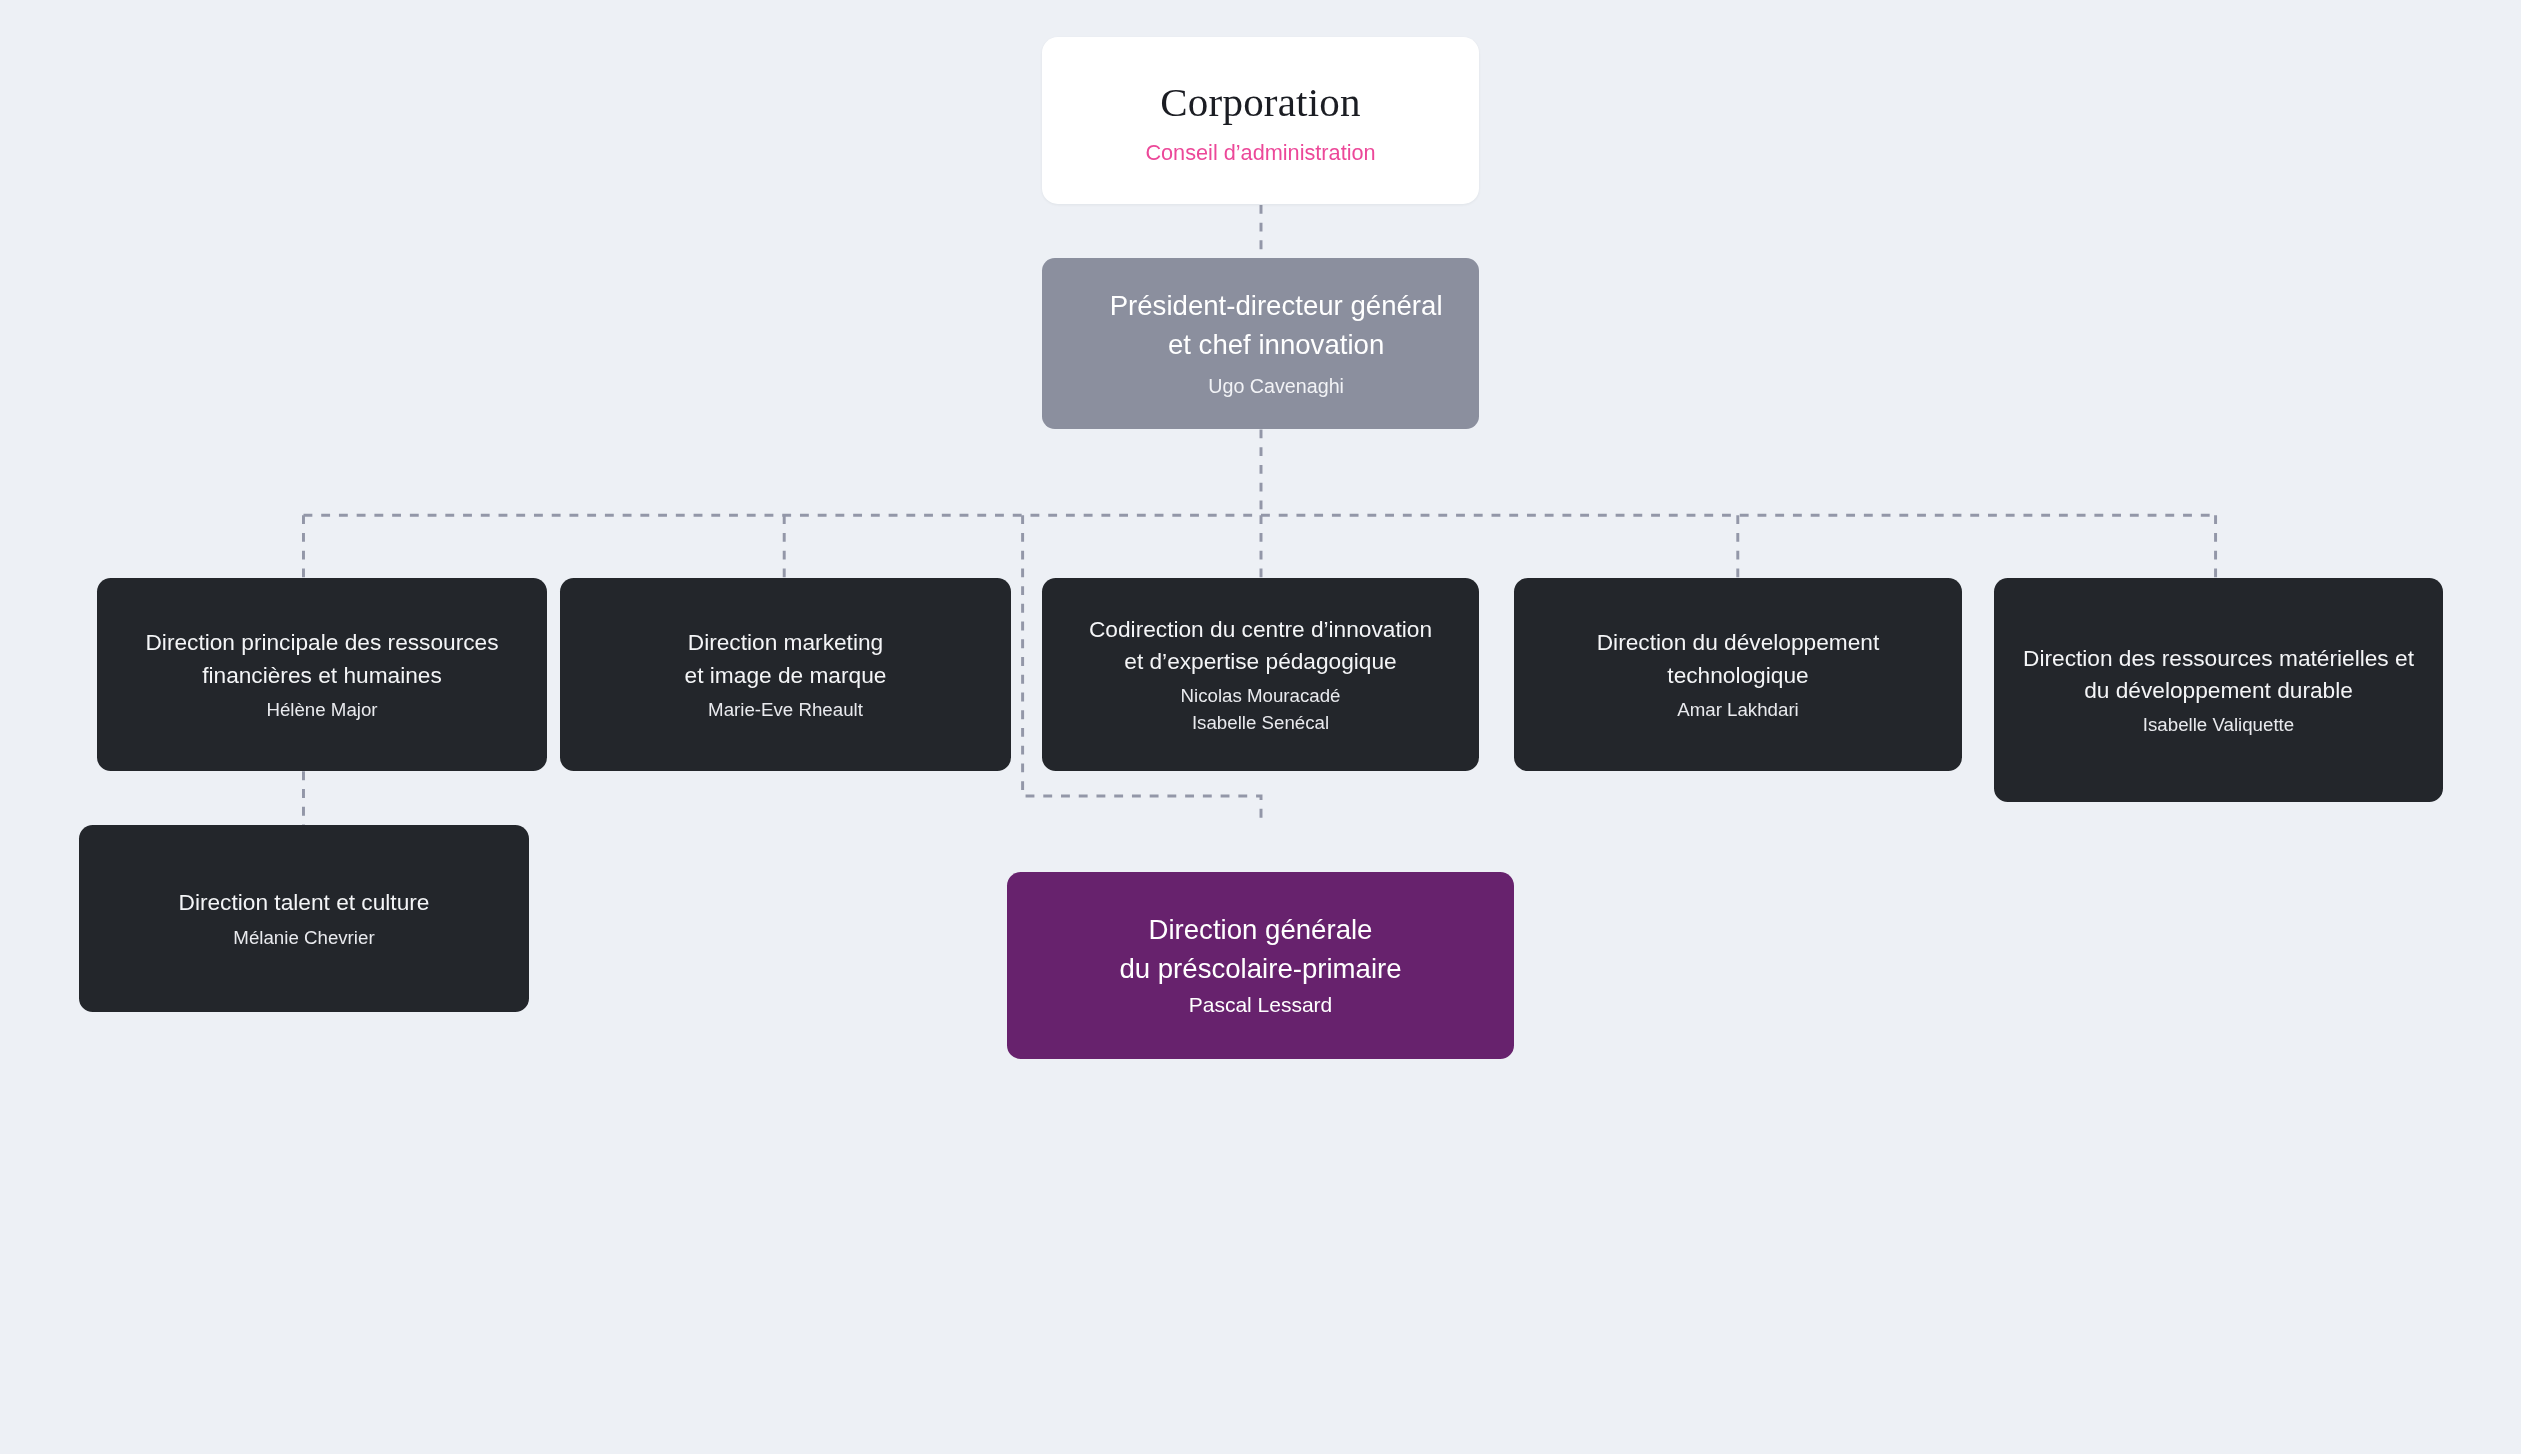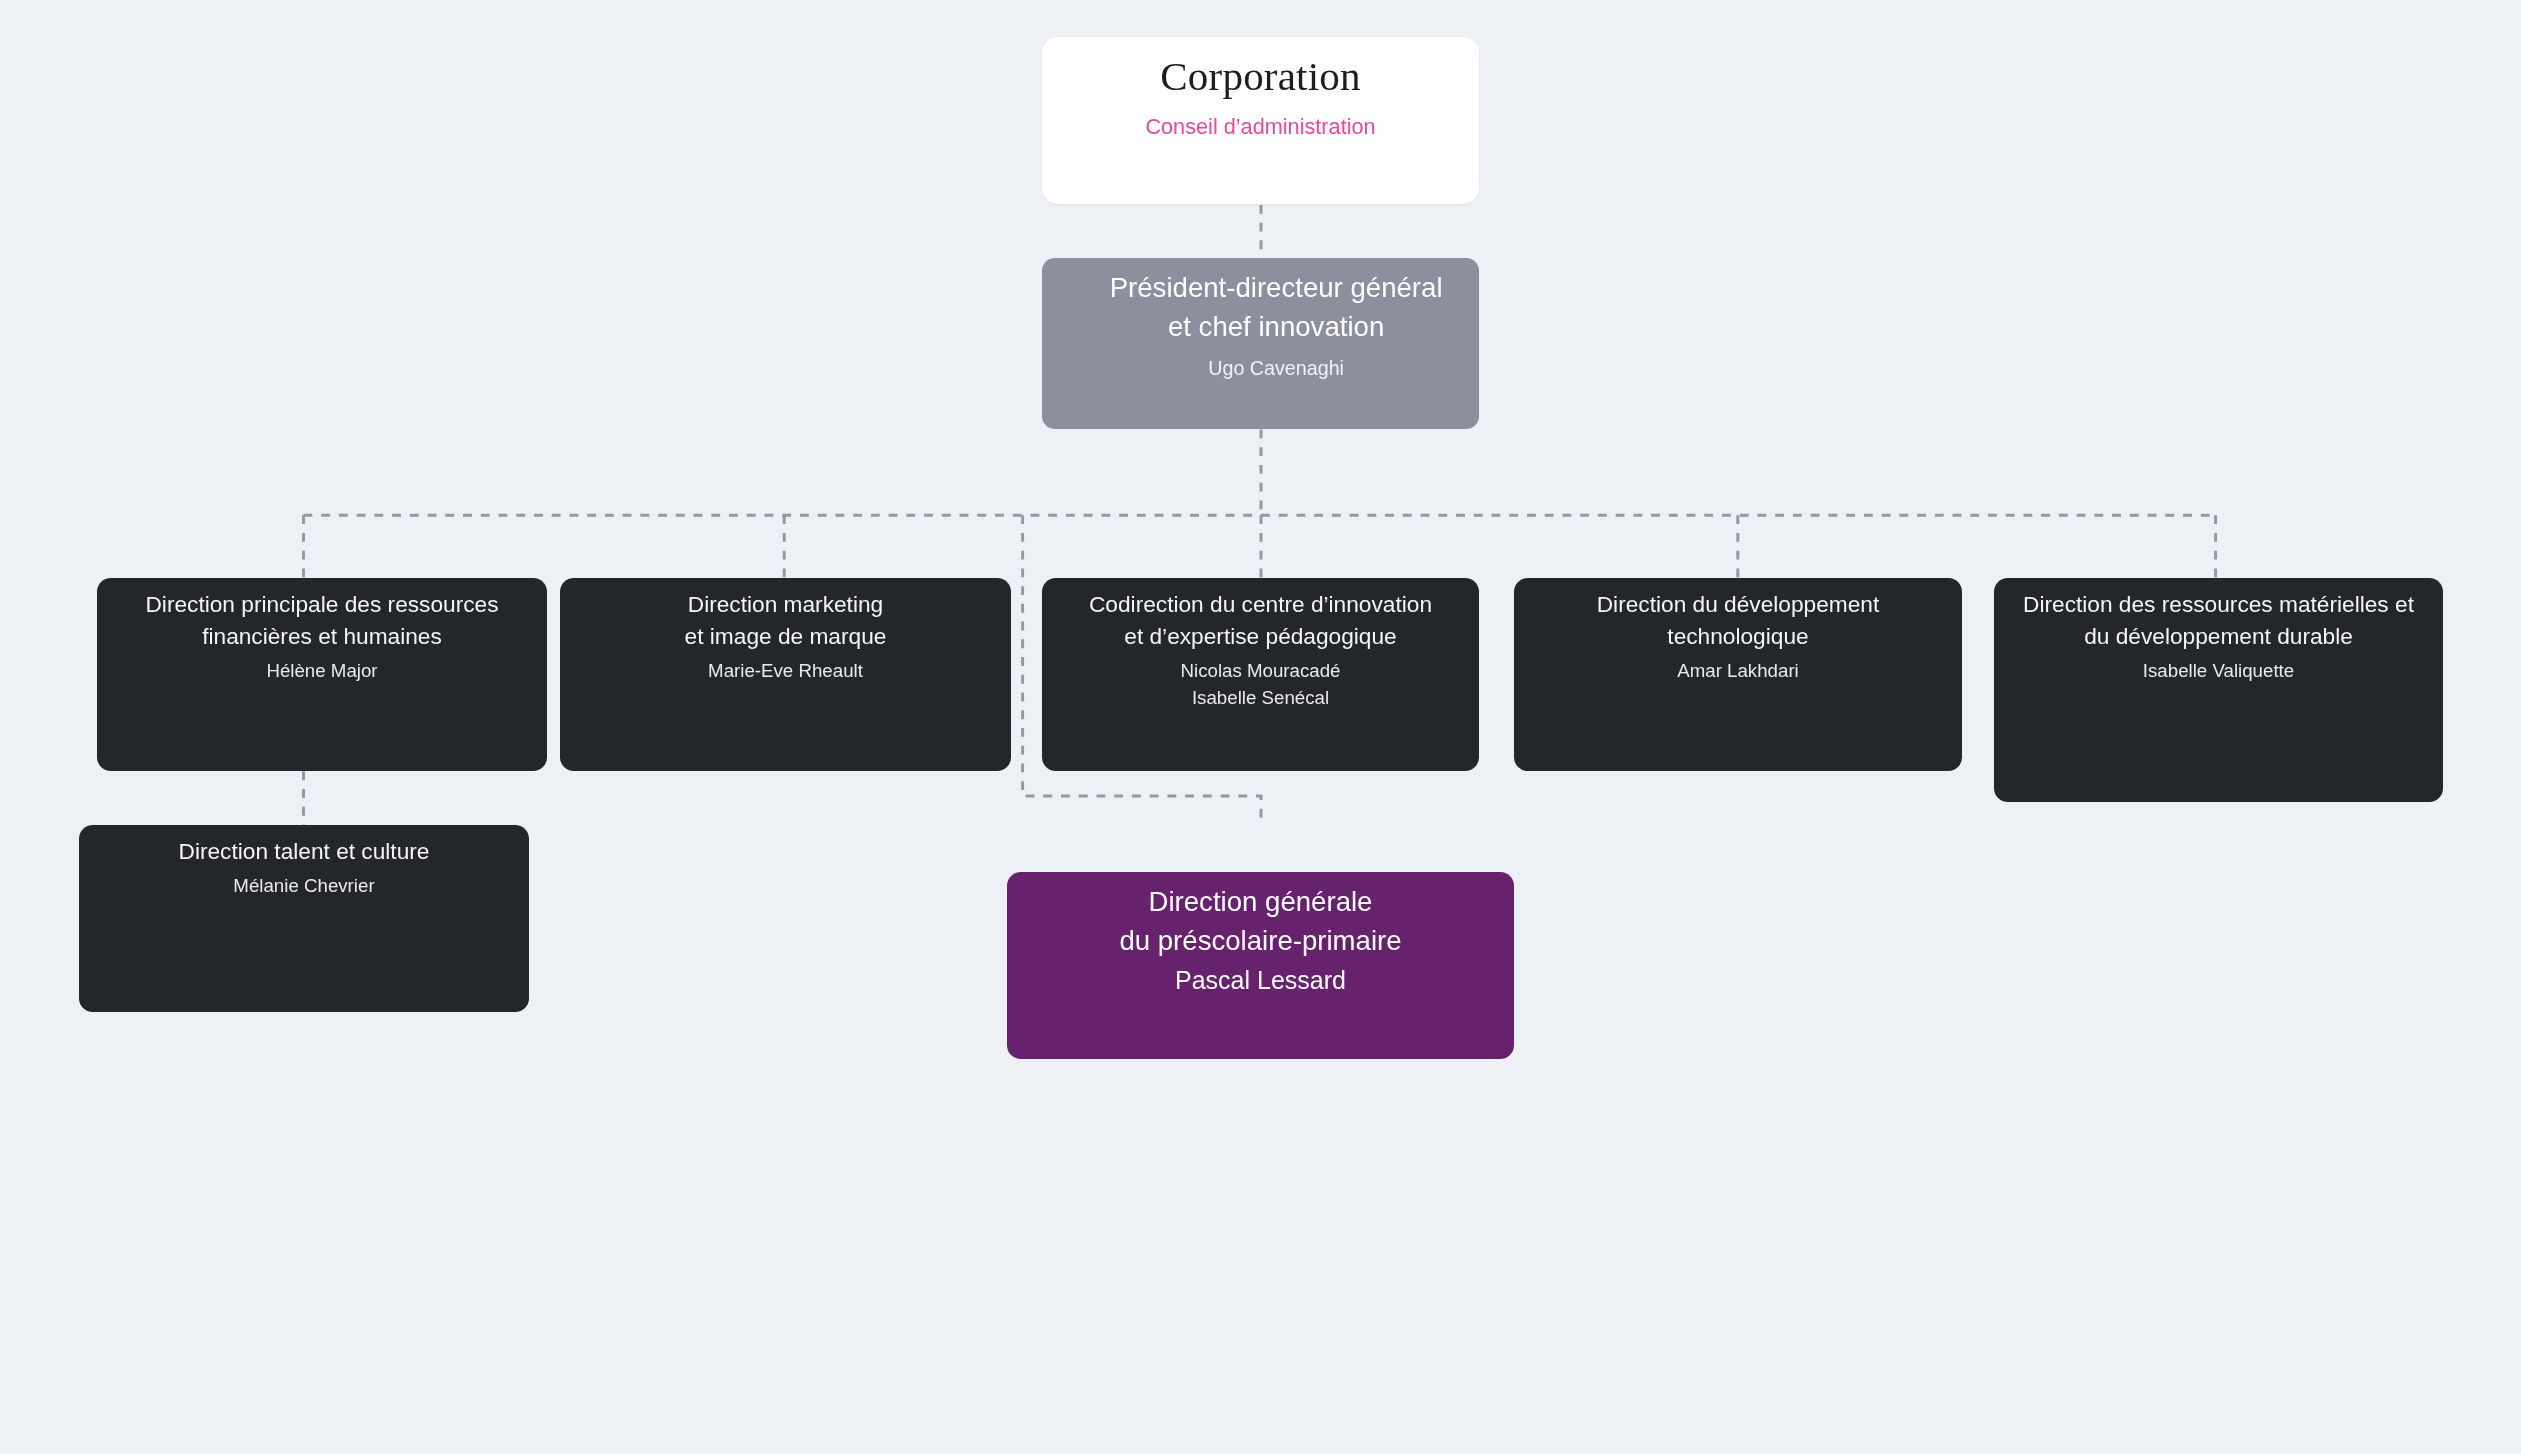--- a/index.html
+++ b/index.html
@@ -35,7 +35,7 @@
     display: flex;
     flex-direction: column;
     align-items: center;
-    justify-content: flex-start;
+    justify-content: center;
     text-align: center;
     padding: 9.9px 15.8px;
   }

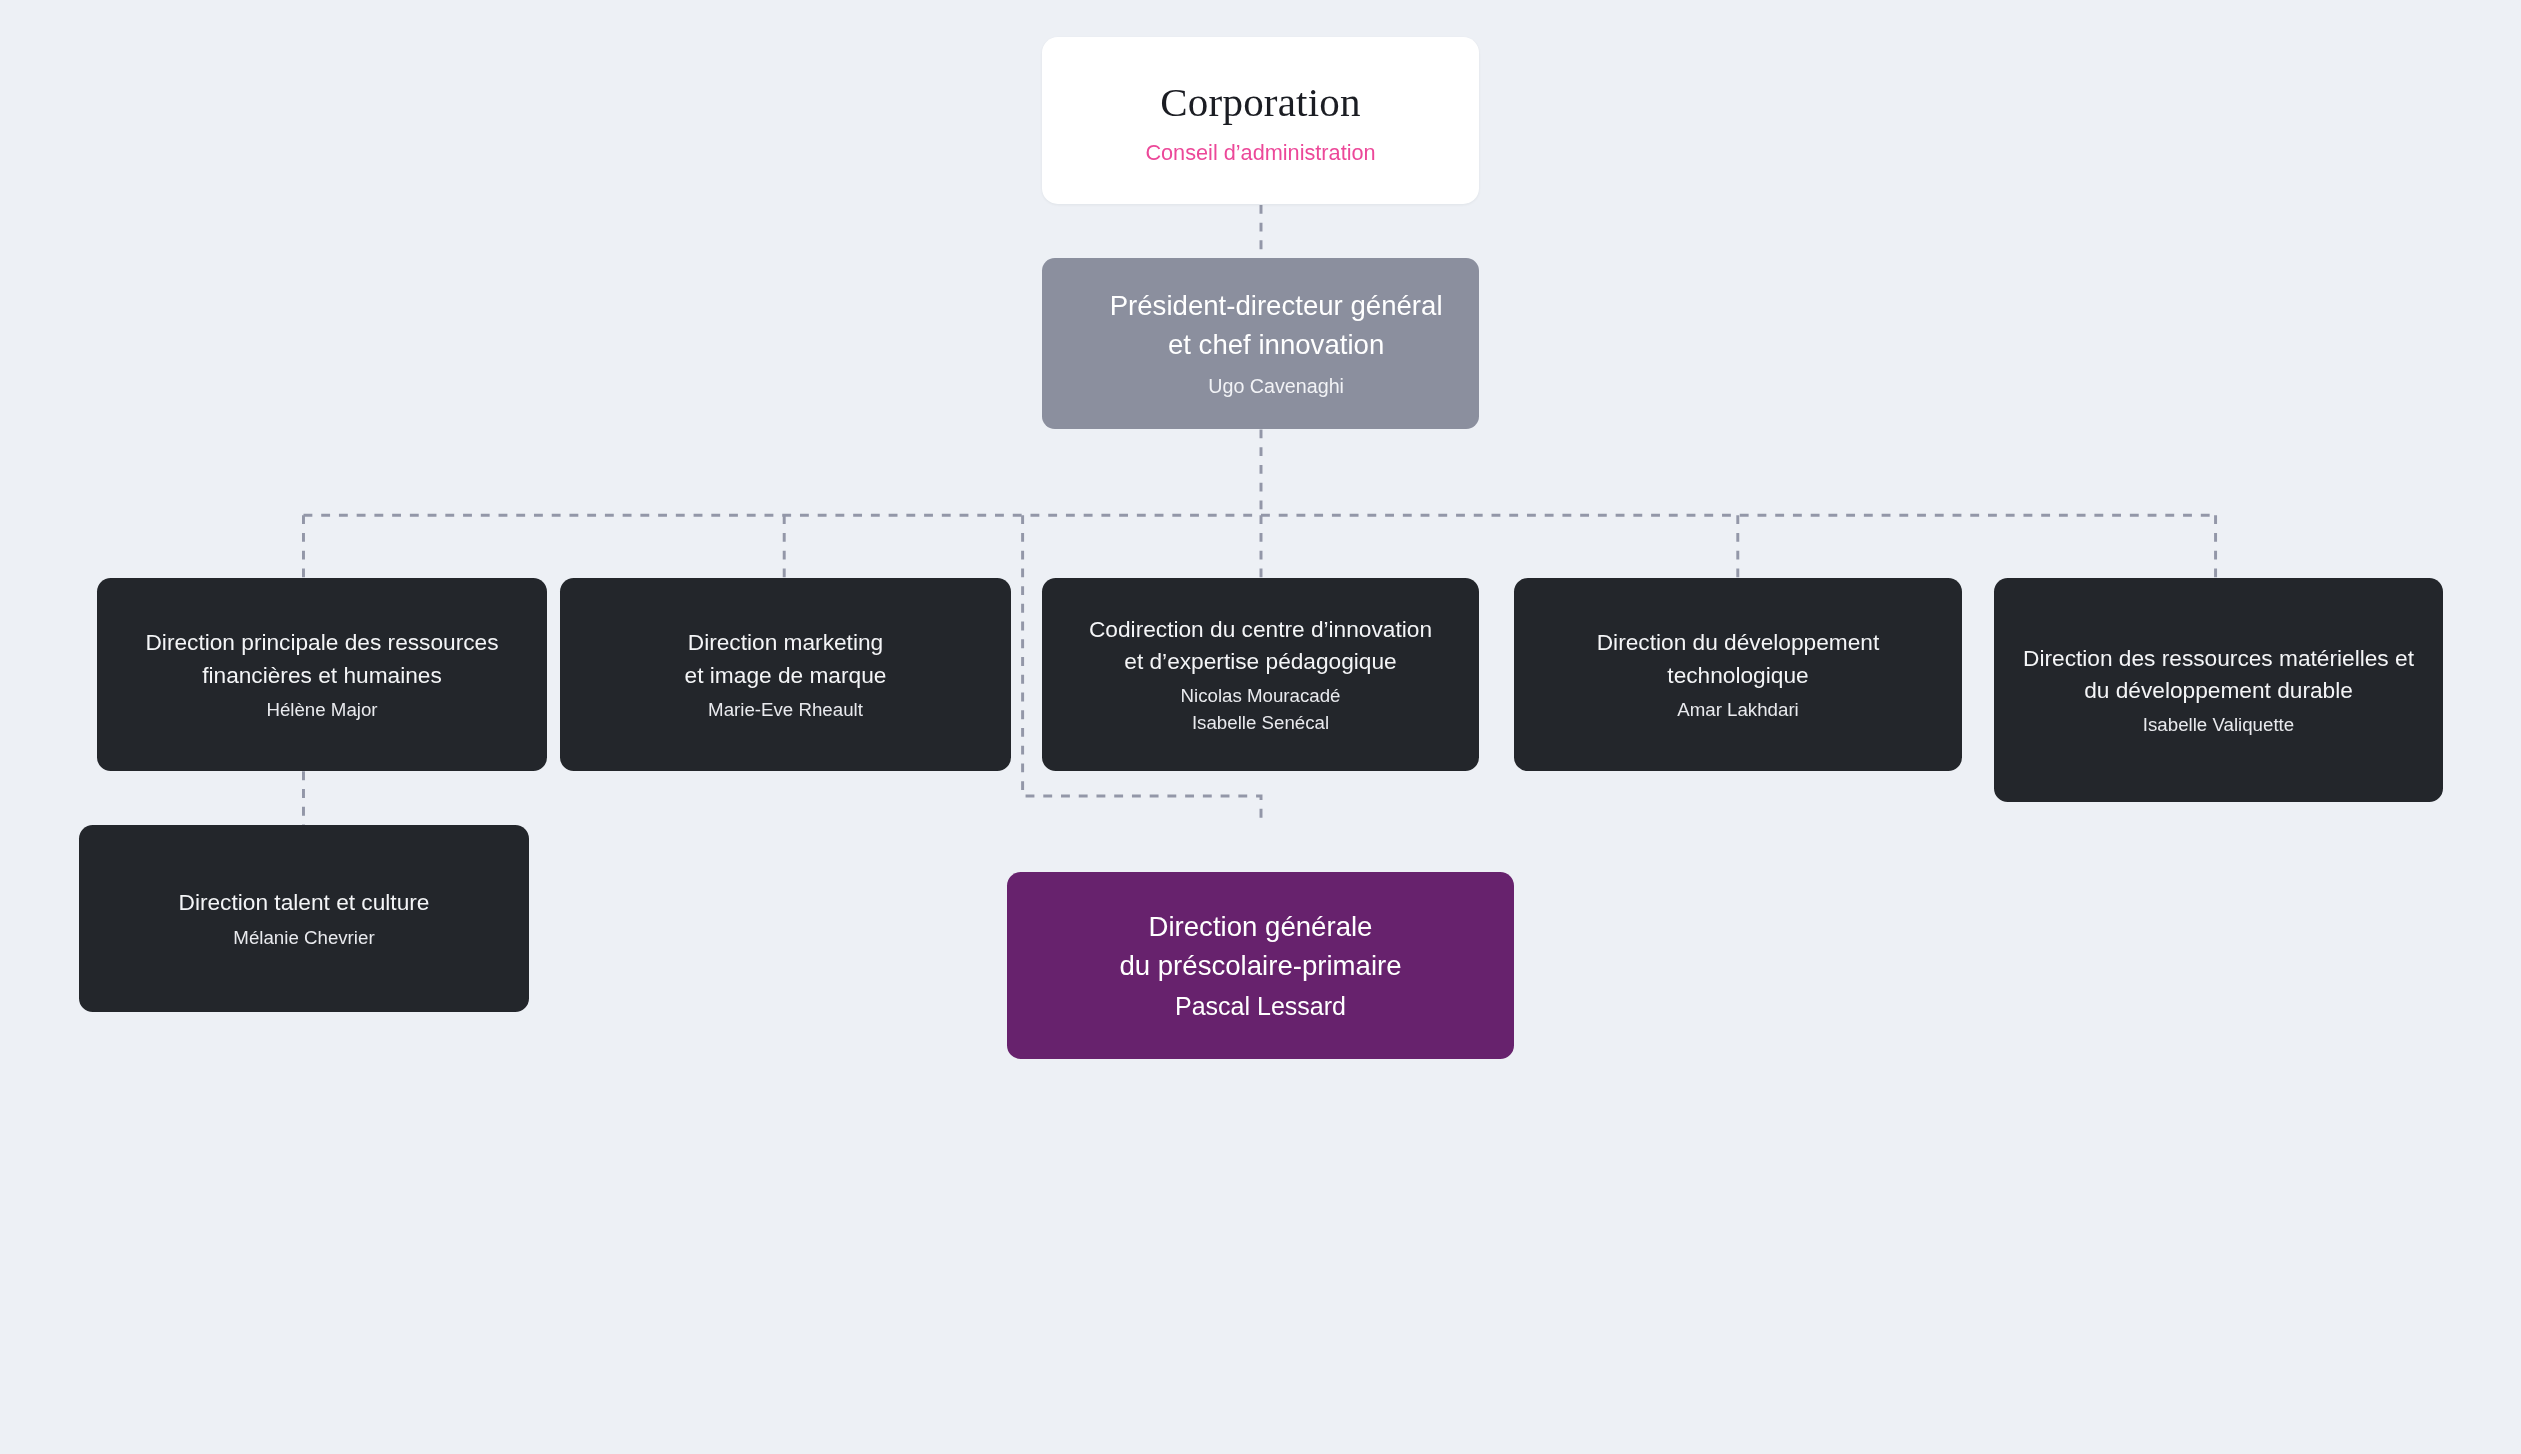--- a/index.html
+++ b/index.html
@@ -112,7 +112,7 @@
     margin-bottom: 2px;
   }
   .node.highlight .person {
-    font-size: 25px;
+    font-size: 21px;
     color: #ffffff;
   }
 </style>

